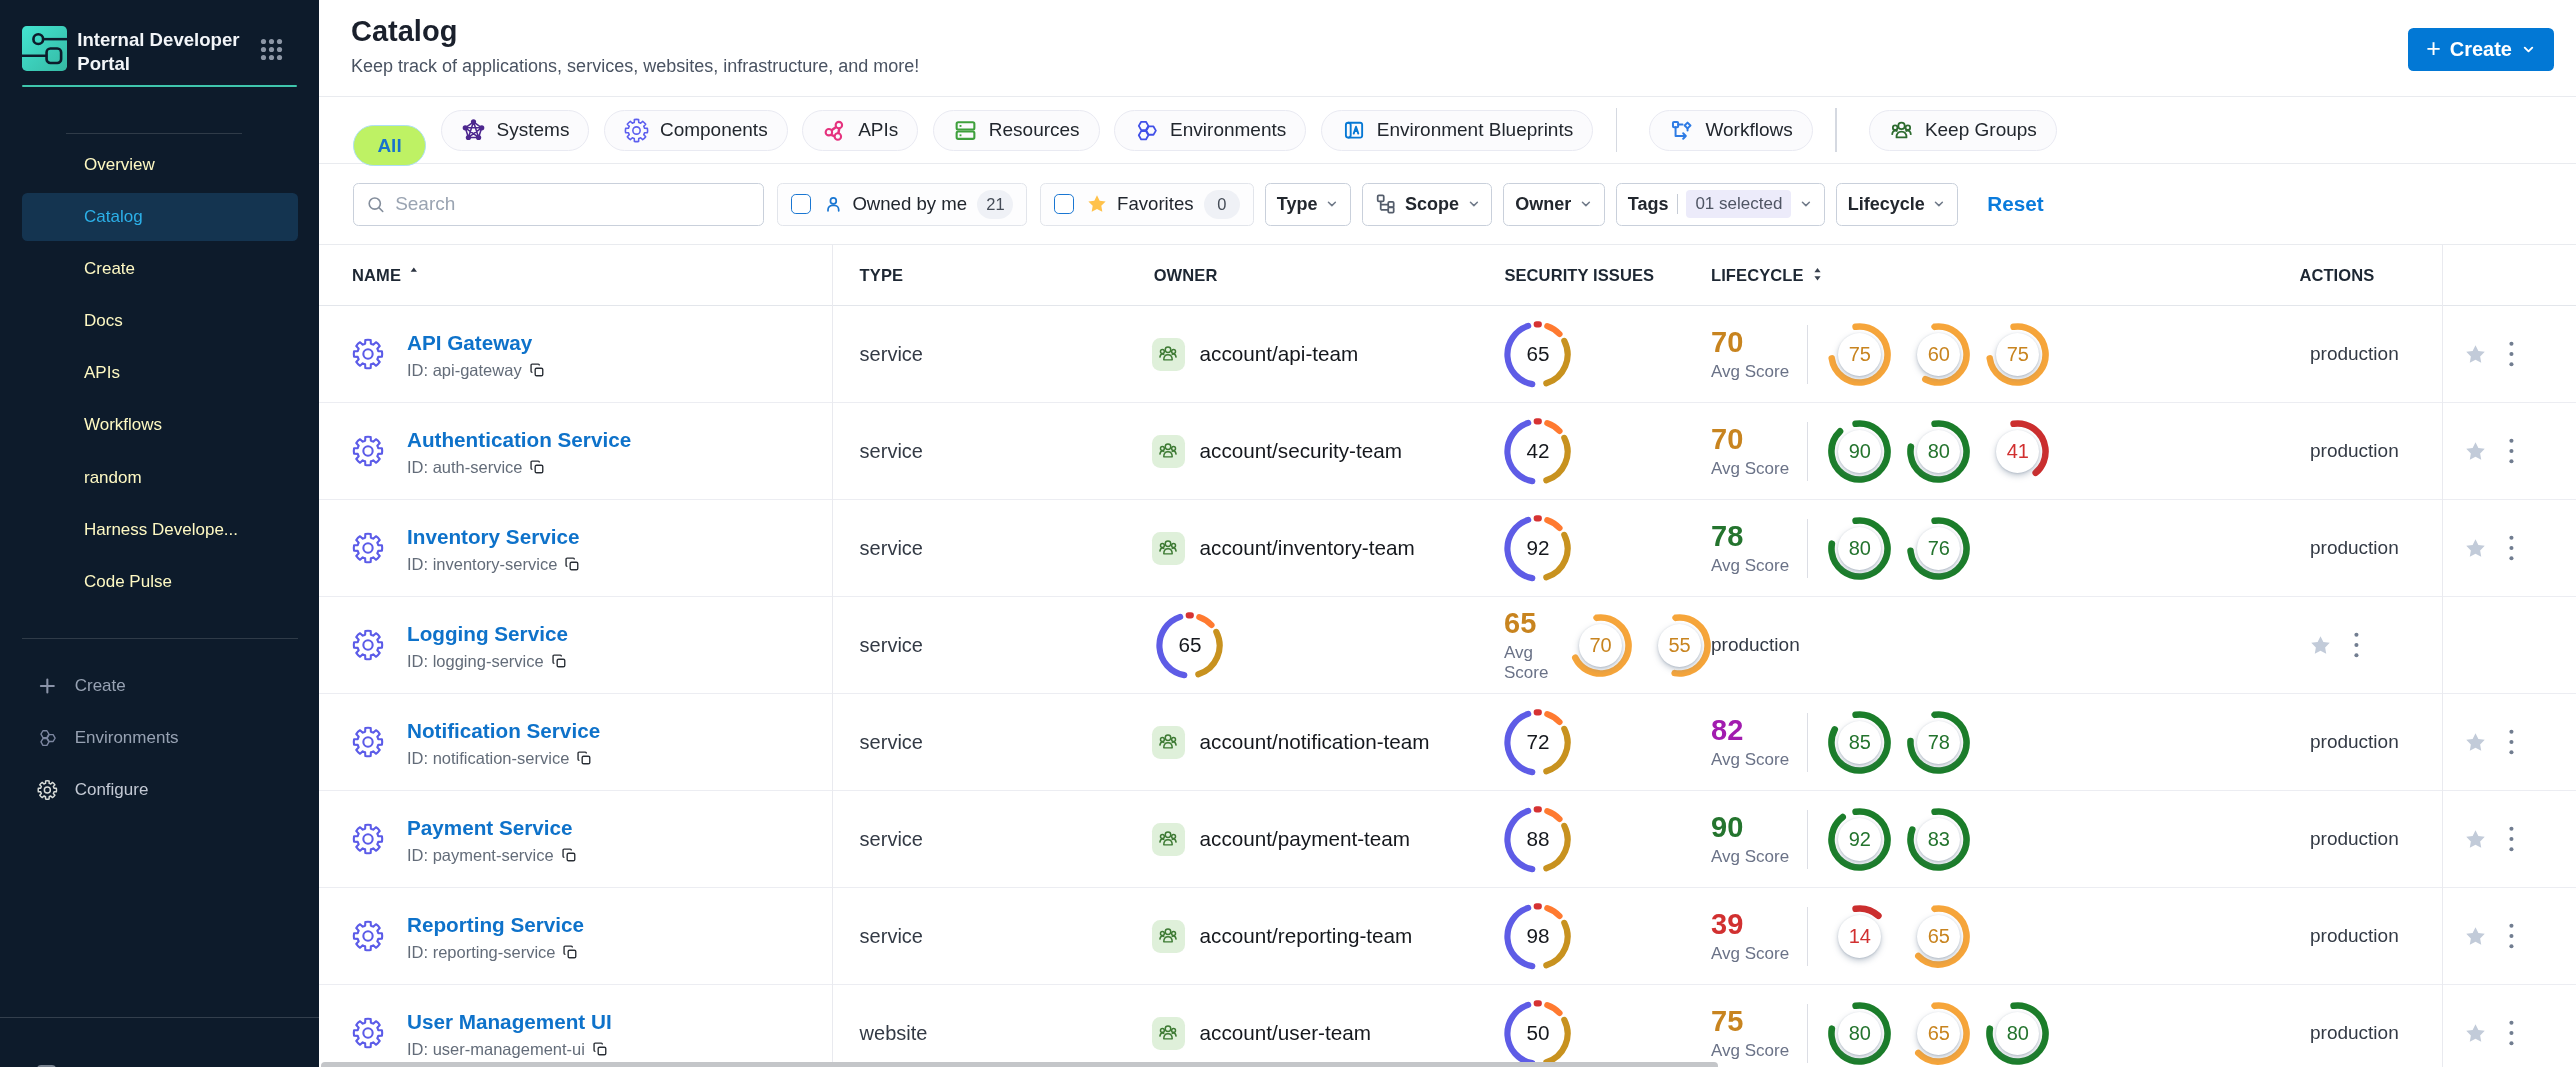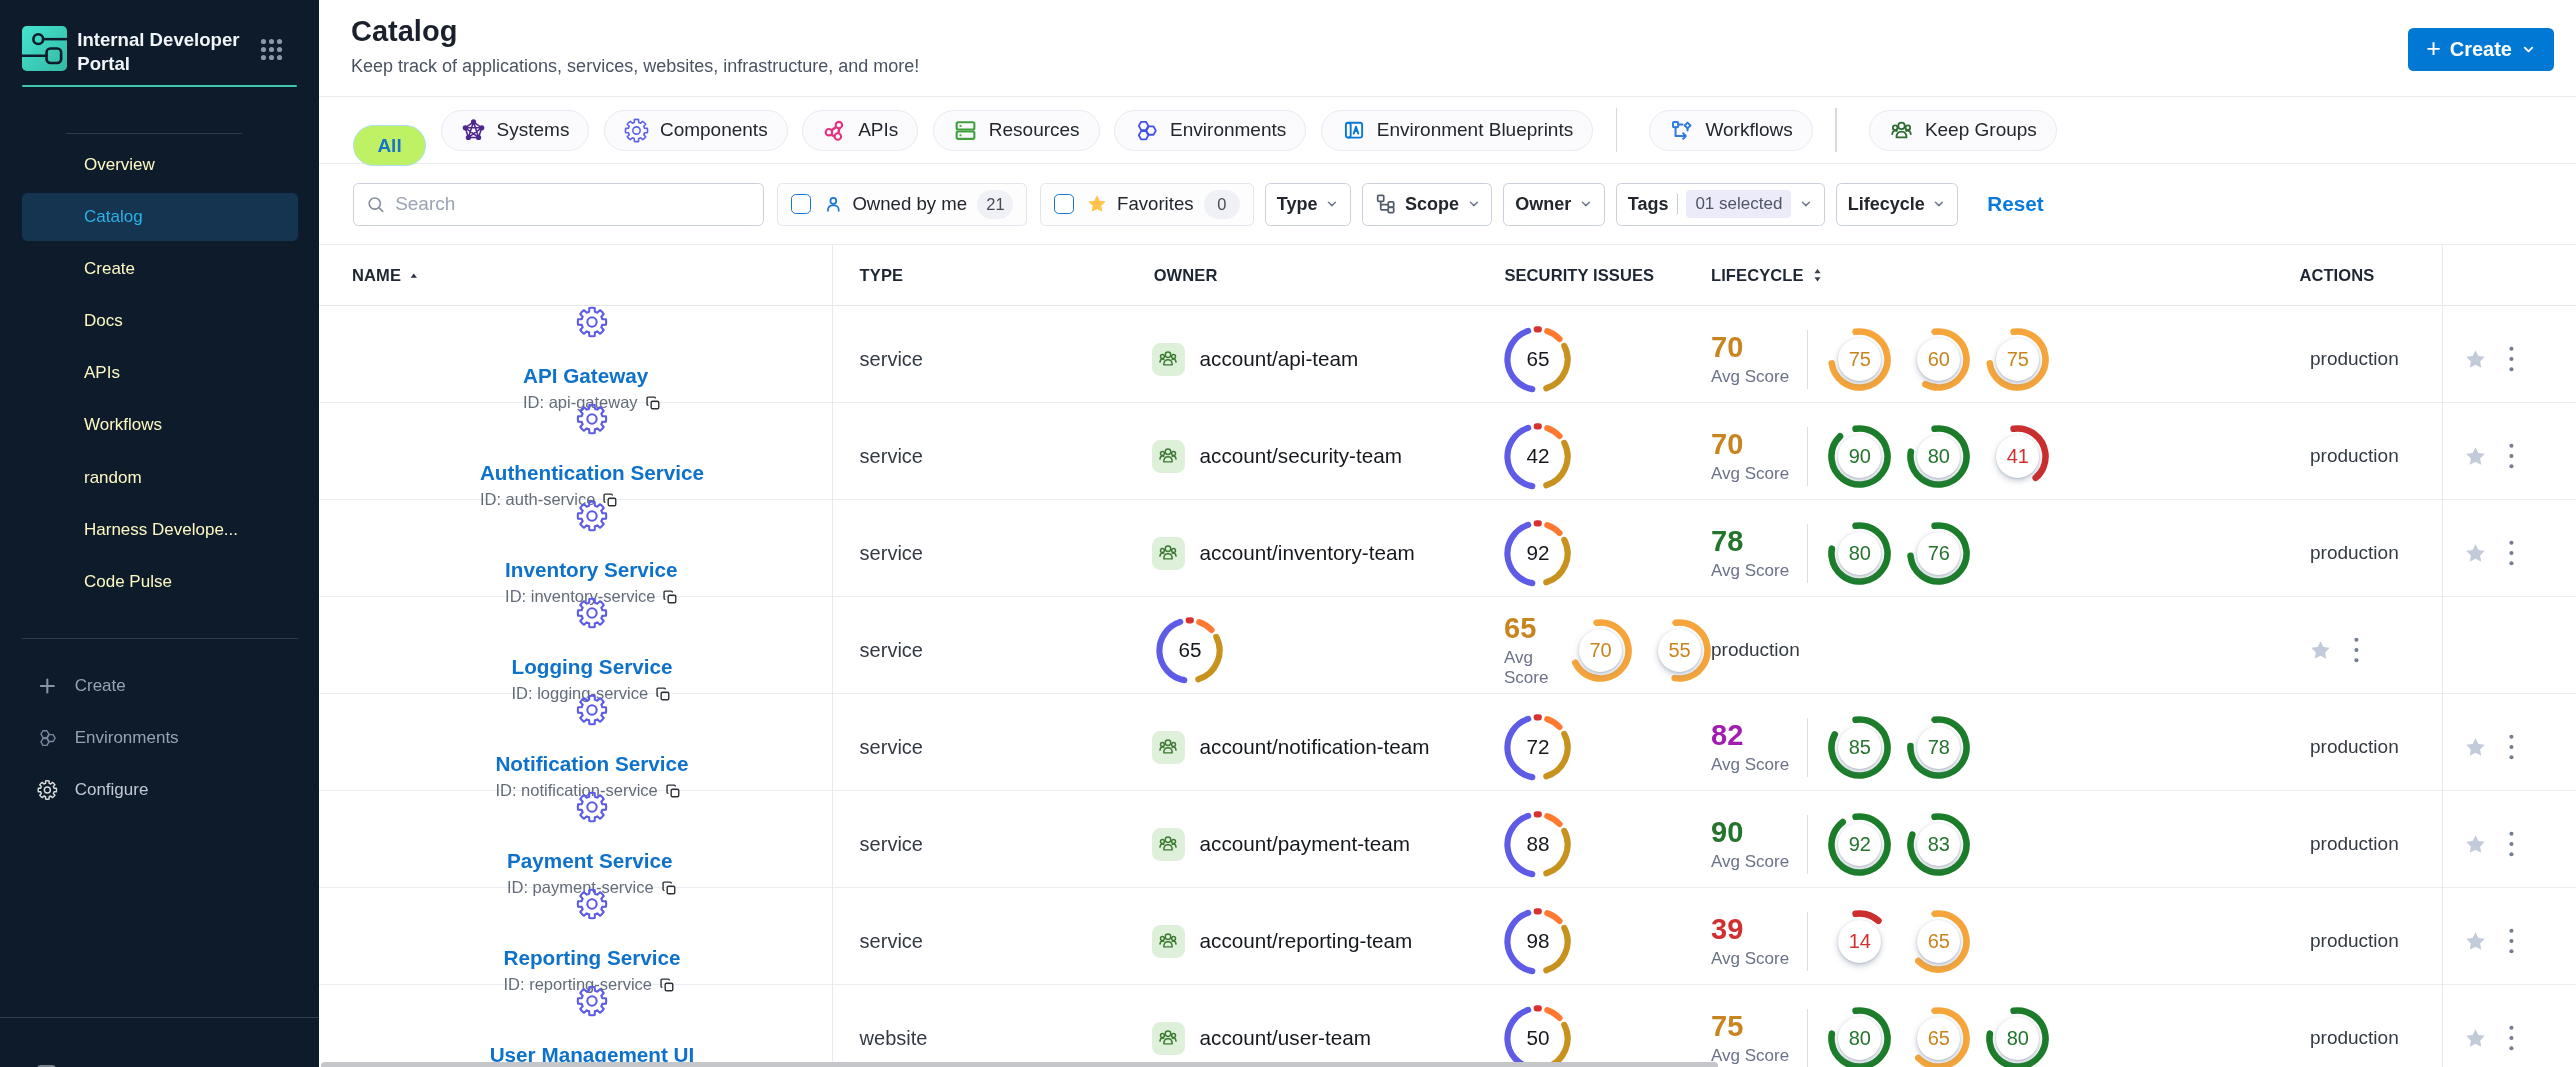--- a/index.html
+++ b/index.html
@@ -68,7 +68,7 @@
   
   .grid-cols { display:grid; grid-template-columns:513px 301px 348px 207px 599px 155px 134px; }
   .thead { height:61px; border-bottom:0.7px solid #E3E6EB; align-items:center; }
-  .th { font-size:16.5px; font-weight:700; color:#1D2733; letter-spacing:0.1px; display:flex; align-items:center; }
+  .th { font-size:16.5px; font-weight:700; color:#1D2733; letter-spacing:0.1px; display:flex; align-items:flex-start; }
   .th.c-name { padding-left:33px; } .th.c-type { padding-left:27.6px; } .th.c-owner { padding-left:20.7px; }
   .th.c-sec { padding-left:23.4px; } .th.c-score { padding-left:23px; } .th.c-life { padding-left:23px; } .th.c-act { padding-left:12.4px; }
   .sort-asc { margin-left:8.3px; display:flex; }

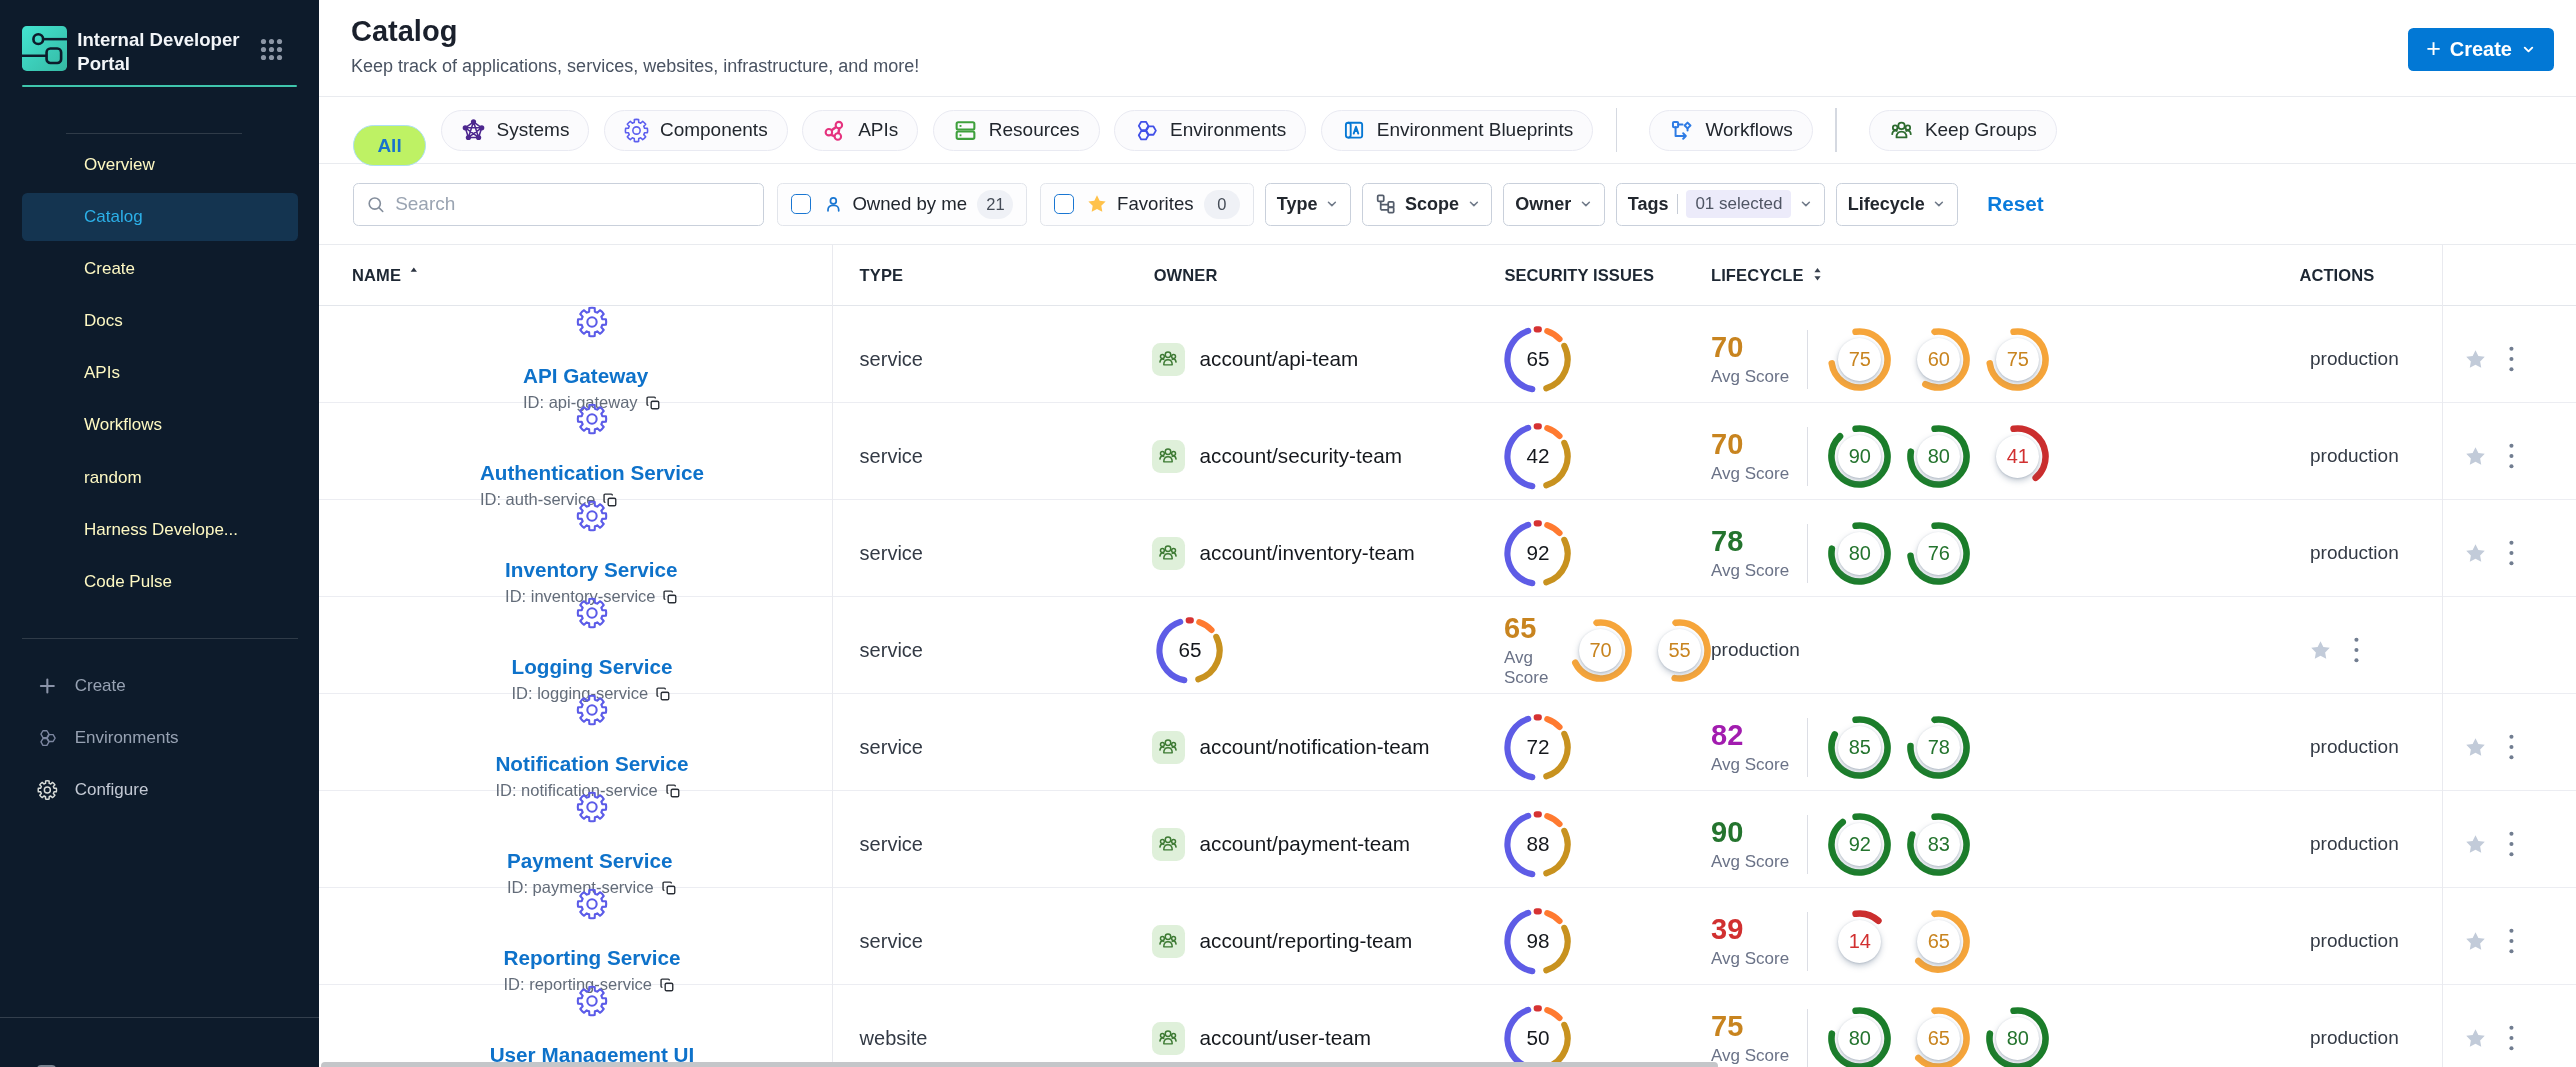--- a/index.html
+++ b/index.html
@@ -76,7 +76,7 @@
 
   .row { height:97px; border-bottom:0.7px solid #ECEDF2; align-items:center; }
   .cell { display:flex; align-items:center; height:100%; }
-  .c1 { padding-left:33px; gap:23px;flex-direction:column; }
+  .c1 { padding-left:33px; gap:23px; }
   .entity-ic { width:32px; height:32px; flex:0 0 auto; }
   .name-block { display:flex; flex-direction:column; justify-content:center; gap:5.5px; margin-top:2.8px; }
   .ent-name { font-size:20.7px; font-weight:700; color:#0E72CA; cursor:pointer; }

